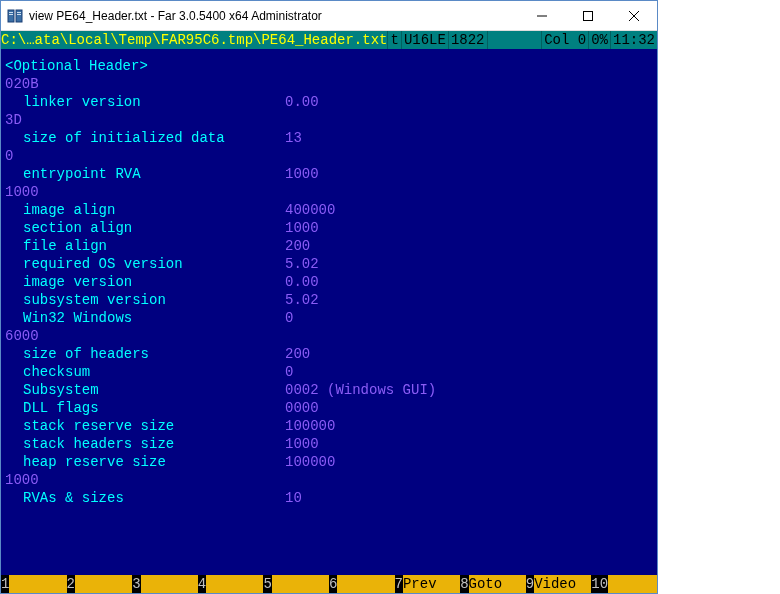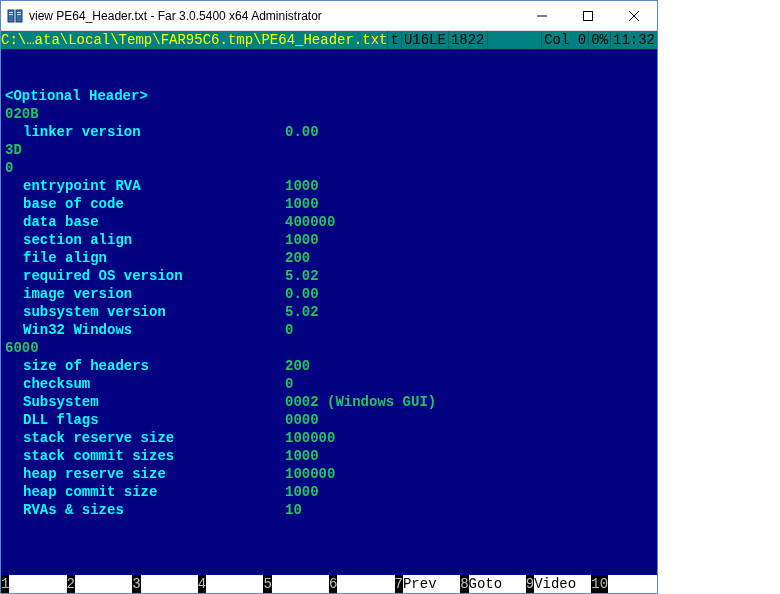--- a/index.html
+++ b/index.html
@@ -64,7 +64,6 @@
     display: flex;
     flex-direction: column;
     overflow: hidden;
-    gap: 38px;
   }
   .statusbar {
     background: #008080;

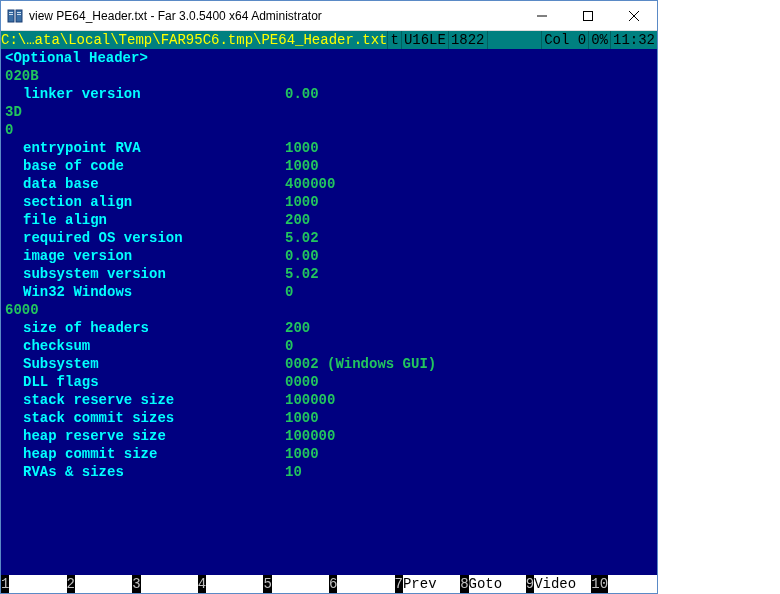--- a/index.html
+++ b/index.html
@@ -80,9 +80,8 @@
 
   .content {
     flex: 1;
-    padding: 0 4px;
+    padding: 8px 4px;
     overflow: hidden;
-    font-weight: bold;
   }
   .header-line {
     color: #00ffff;

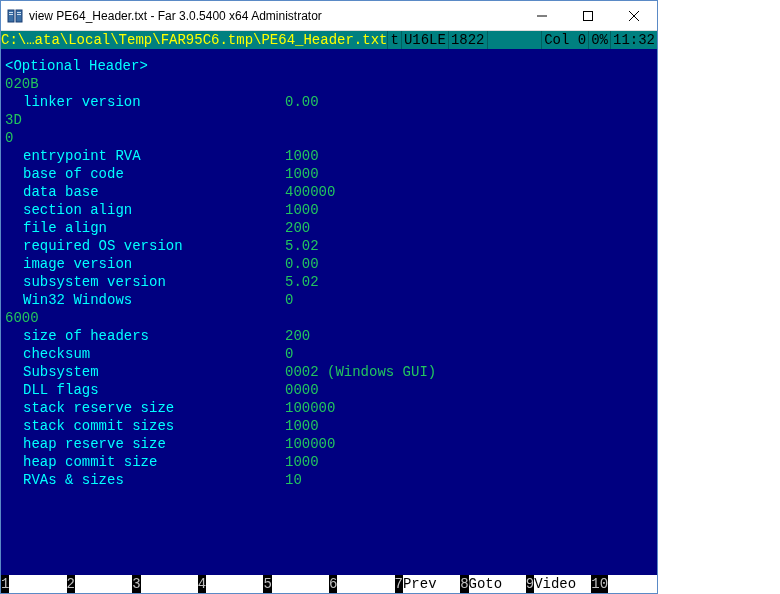--- a/index.html
+++ b/index.html
@@ -97,7 +97,7 @@
     flex: 0 0 280px;
   }
   .row .val {
-    color: #22c55e;
+    color: #8b5cf6;
   }
 
   .keybar {

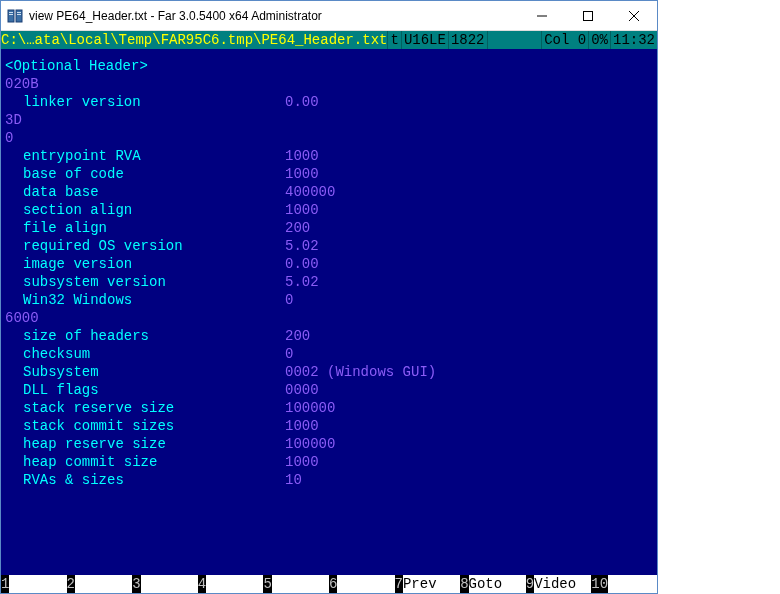--- a/index.html
+++ b/index.html
@@ -179,6 +179,7 @@
           <div class="row"><span class="val">020B</span></div>
           <div class="row"><span class="key">linker version</span><span class="val">0.00</span></div>
           <div class="row"><span class="val">3D</span></div>
+          <div class="row"><span class="key">size of initialized data</span><span class="val">13</span></div>
           <div class="row"><span class="val">0</span></div>
           <div class="row"><span class="key">entrypoint RVA</span><span class="val">1000</span></div>
           <div class="row"><span class="key">base of code</span><span class="val">1000</span></div>

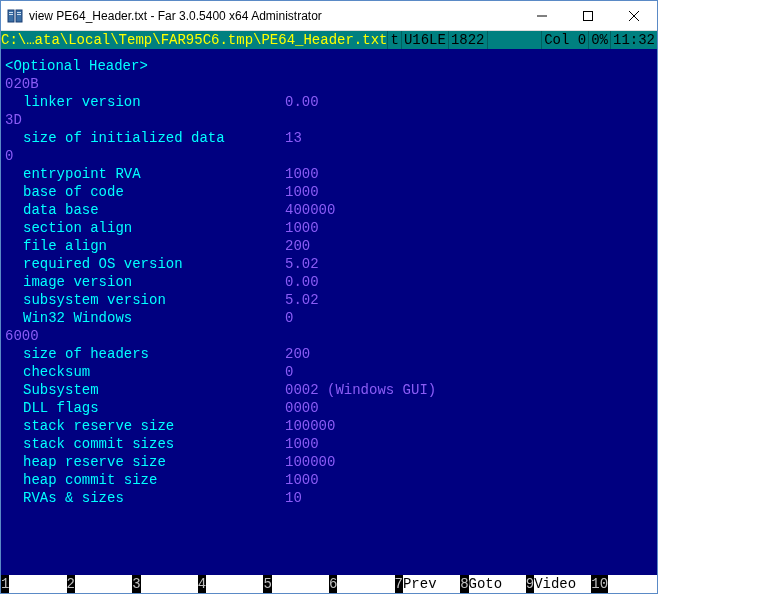--- a/index.html
+++ b/index.html
@@ -182,7 +182,7 @@
           <div class="row"><span class="key">size of initialized data</span><span class="val">13</span></div>
           <div class="row"><span class="val">0</span></div>
           <div class="row"><span class="key">entrypoint RVA</span><span class="val">1000</span></div>
-          <div class="row"><span class="key">base of code</span><span class="val">1000</span></div>
+          <div class="row"><span class="val">1000</span></div>
           <div class="row"><span class="key">data base</span><span class="val">400000</span></div>
           <div class="row"><span class="key">section align</span><span class="val">1000</span></div>
           <div class="row"><span class="key">file align</span><span class="val">200</span></div>

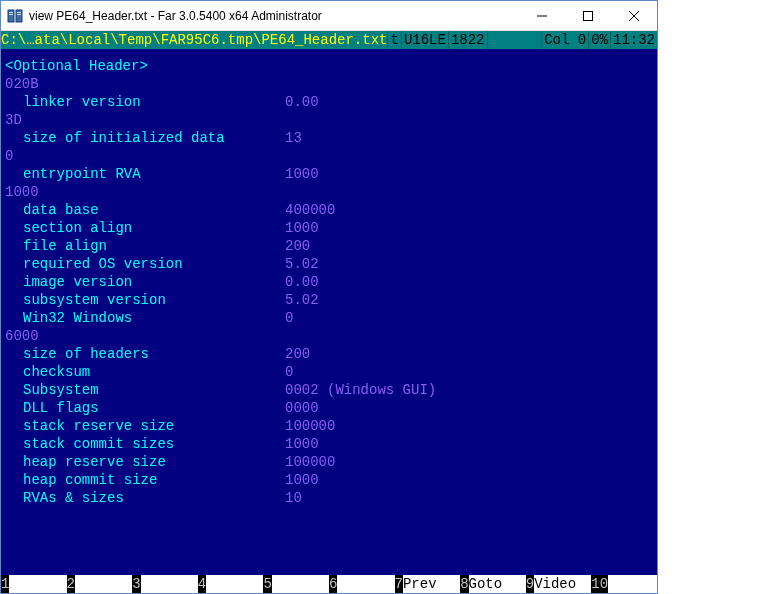--- a/index.html
+++ b/index.html
@@ -183,7 +183,7 @@
           <div class="row"><span class="val">0</span></div>
           <div class="row"><span class="key">entrypoint RVA</span><span class="val">1000</span></div>
           <div class="row"><span class="val">1000</span></div>
-          <div class="row"><span class="key">data base</span><span class="val">400000</span></div>
+          <div class="row"><span class="key">image align</span><span class="val">400000</span></div>
           <div class="row"><span class="key">section align</span><span class="val">1000</span></div>
           <div class="row"><span class="key">file align</span><span class="val">200</span></div>
           <div class="row"><span class="key">required OS version</span><span class="val">5.02</span></div>

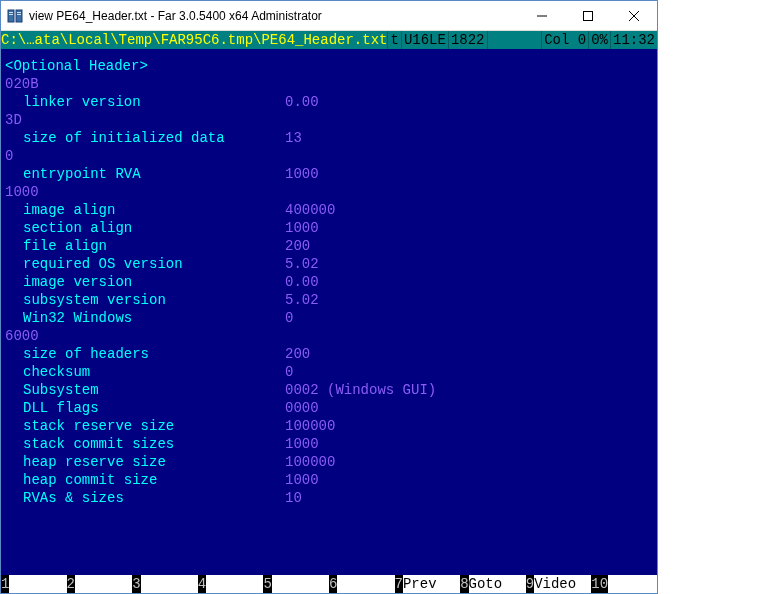--- a/index.html
+++ b/index.html
@@ -196,7 +196,7 @@
           <div class="row"><span class="key">Subsystem</span><span class="val">0002 (Windows GUI)</span></div>
           <div class="row"><span class="key">DLL flags</span><span class="val">0000</span></div>
           <div class="row"><span class="key">stack reserve size</span><span class="val">100000</span></div>
-          <div class="row"><span class="key">stack commit sizes</span><span class="val">1000</span></div>
+          <div class="row"><span class="key">stack headers size</span><span class="val">1000</span></div>
           <div class="row"><span class="key">heap reserve size</span><span class="val">100000</span></div>
           <div class="row"><span class="key">heap commit size</span><span class="val">1000</span></div>
           <div class="row"><span class="key">RVAs &amp; sizes</span><span class="val">10</span></div>

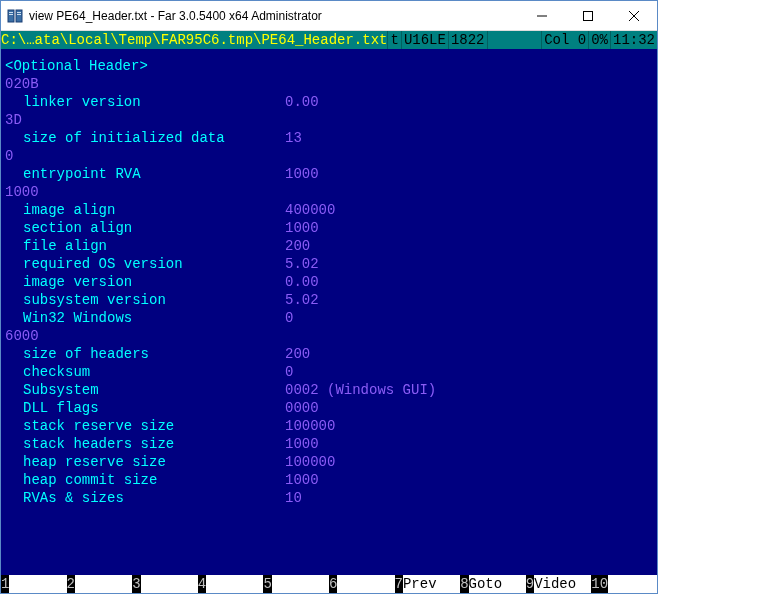--- a/index.html
+++ b/index.html
@@ -198,7 +198,7 @@
           <div class="row"><span class="key">stack reserve size</span><span class="val">100000</span></div>
           <div class="row"><span class="key">stack headers size</span><span class="val">1000</span></div>
           <div class="row"><span class="key">heap reserve size</span><span class="val">100000</span></div>
-          <div class="row"><span class="key">heap commit size</span><span class="val">1000</span></div>
+          <div class="row"><span class="val">1000</span></div>
           <div class="row"><span class="key">RVAs &amp; sizes</span><span class="val">10</span></div>
         </div>
     </div>

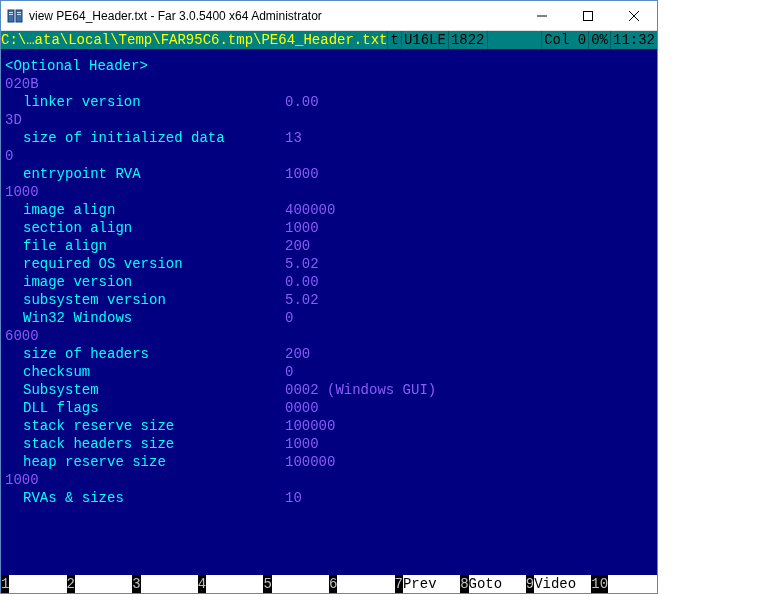--- a/index.html
+++ b/index.html
@@ -119,7 +119,7 @@
     padding-right: 0;
   }
   .kb-label {
-    background: #ffffff;
+    background: #eab308;
     color: #000;
     flex: 1;
     padding-left: 0;

